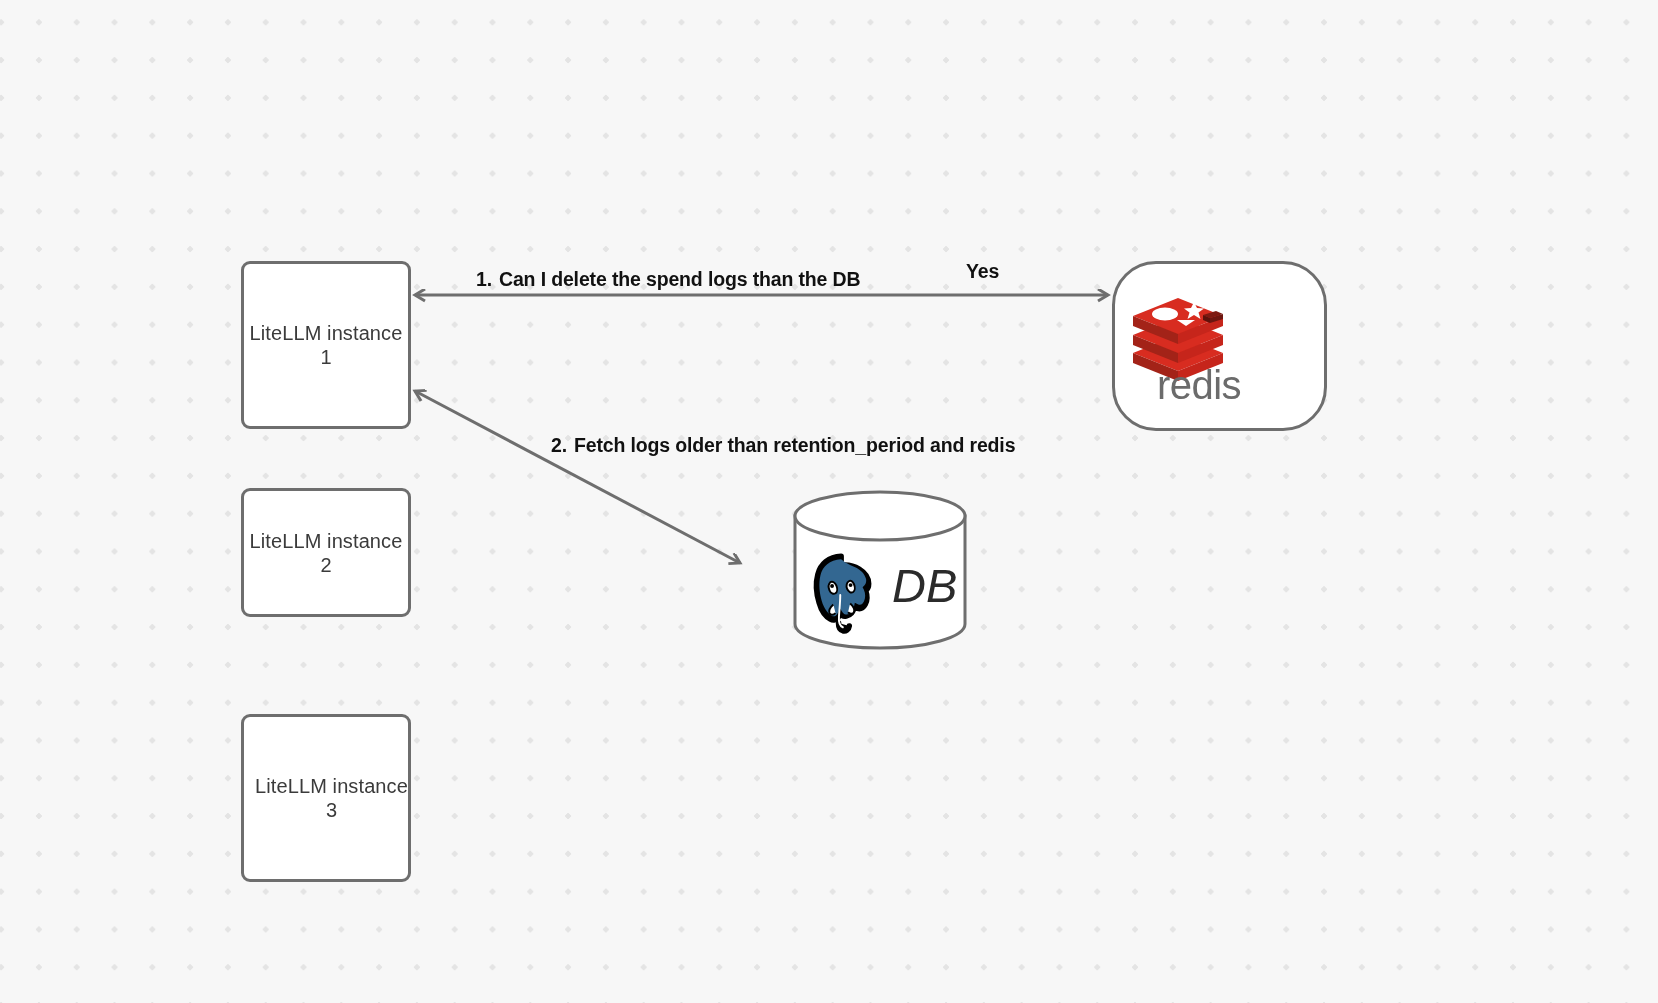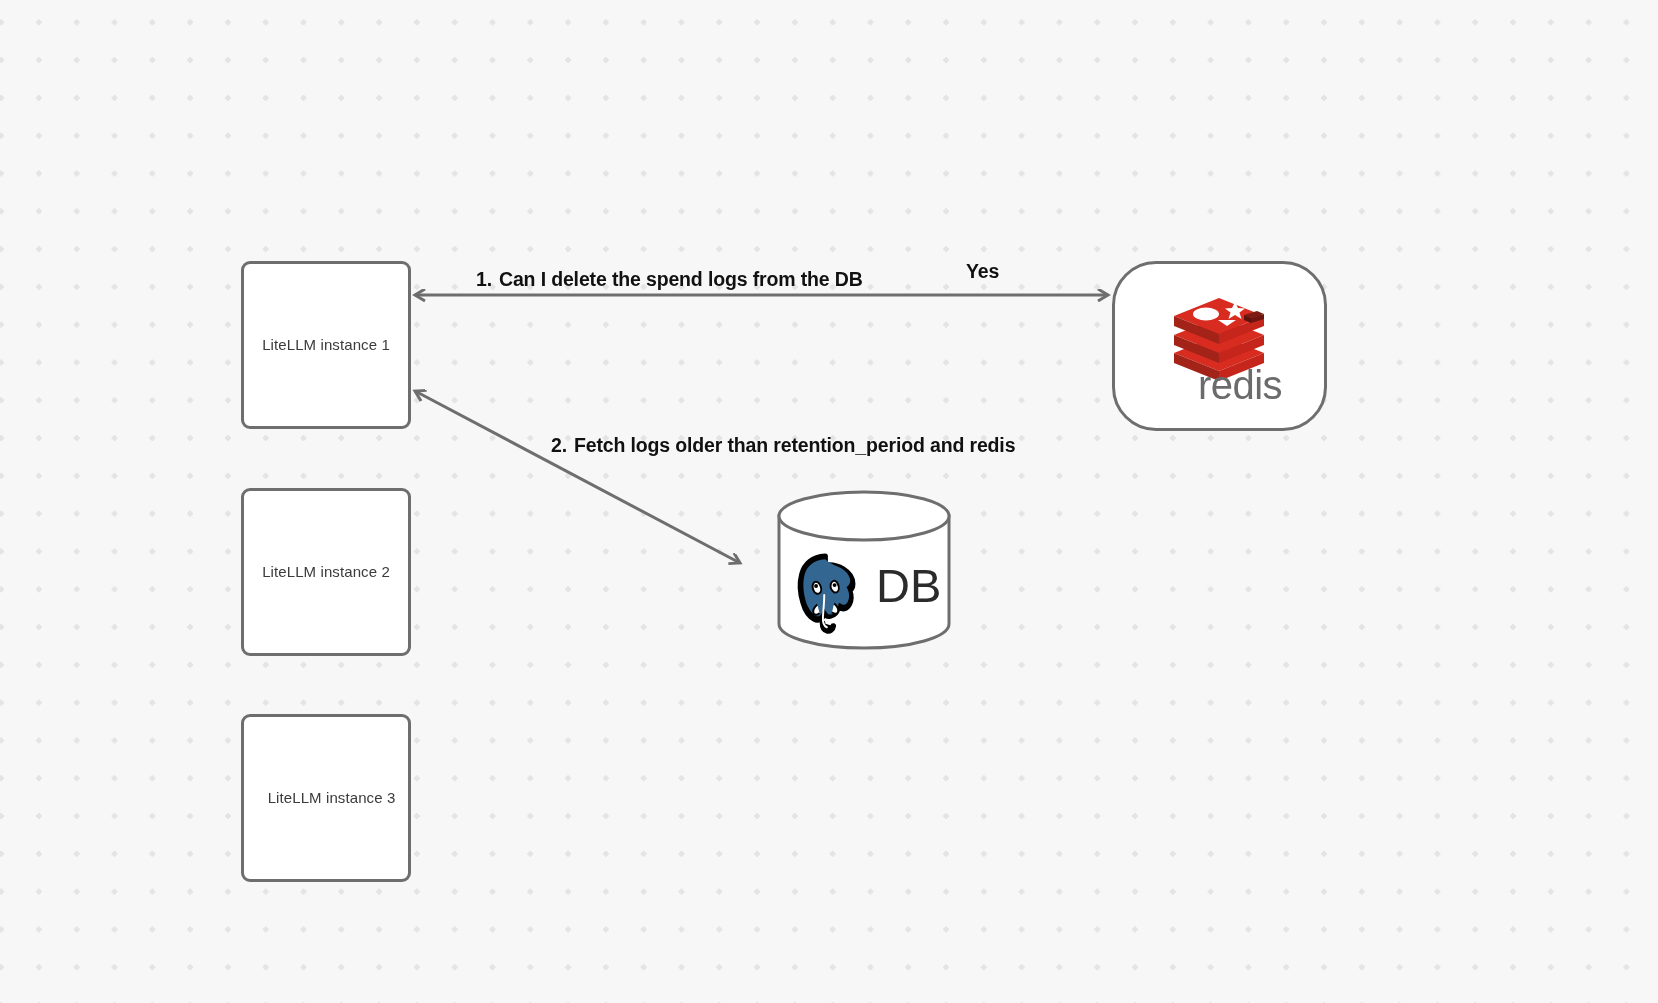--- a/index.html
+++ b/index.html
@@ -215,7 +215,7 @@
 </div>
 
 <div class="edge-label" id="label-step1">
-  <span class="step-num">1.</span><span>Can I delete the spend logs from the DB</span>
+  <span class="step-num">1.</span><span>Can I delete the spend logs than the DB</span>
 </div>
 
 <div class="edge-label" id="label-yes">Yes</div>

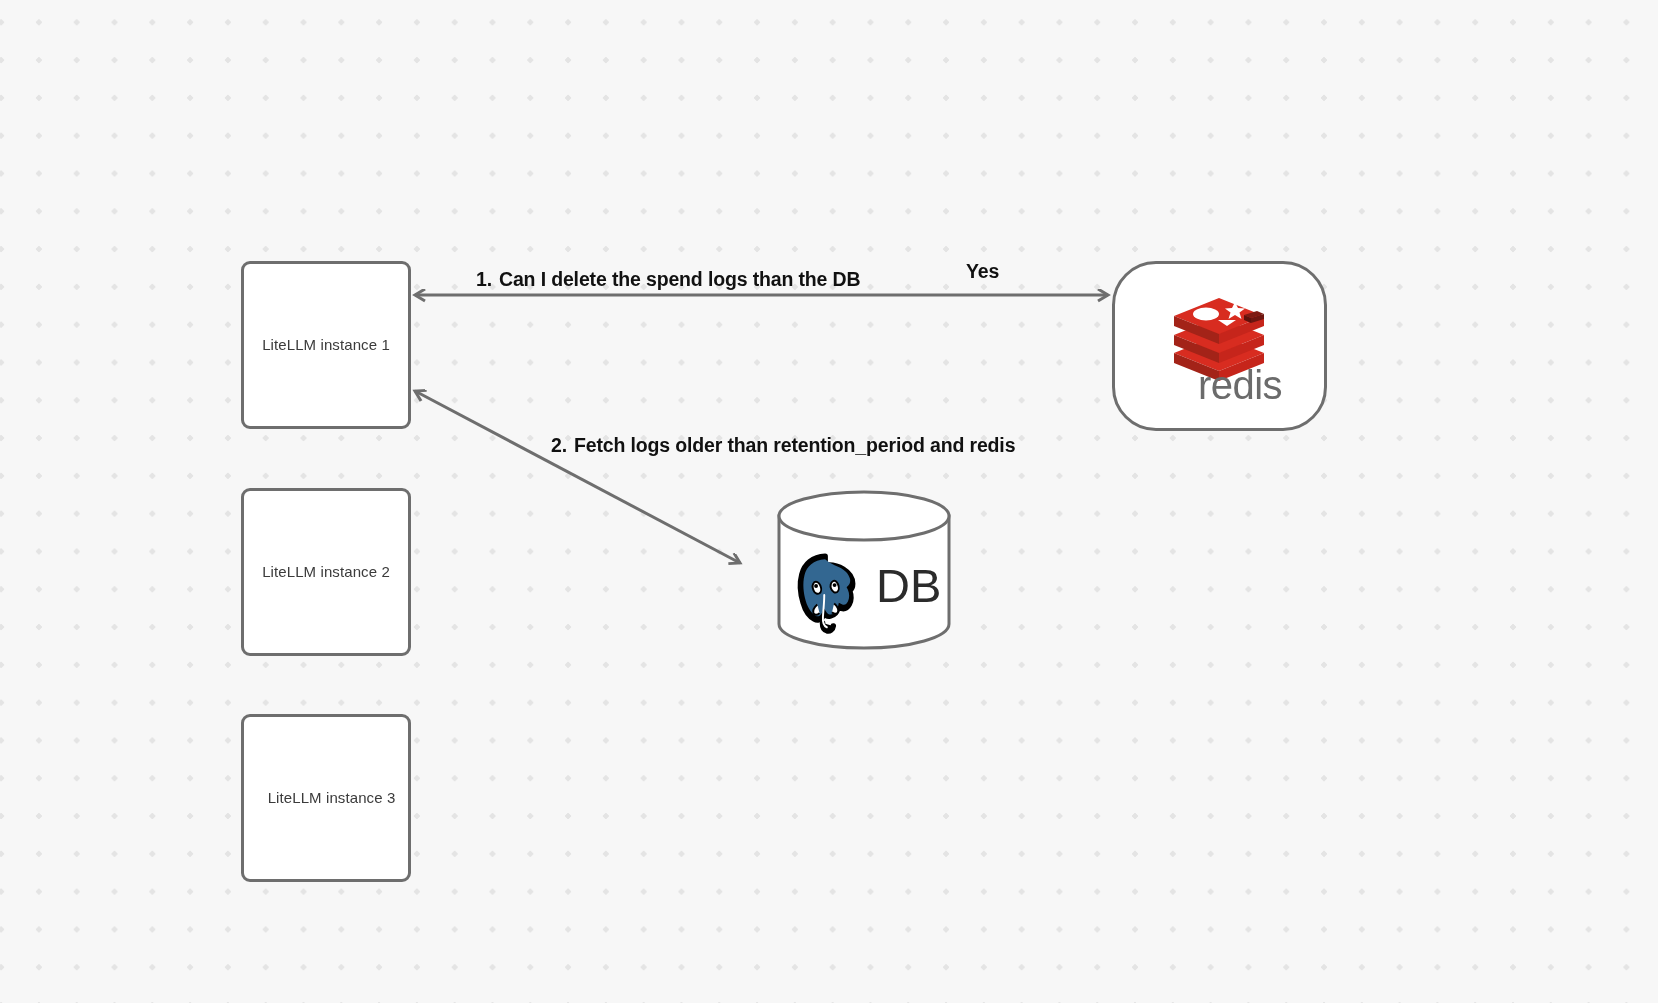--- a/index.html
+++ b/index.html
@@ -38,7 +38,7 @@
     z-index: 3;
   }
   .node-label {
-    font-size: 15px;
+    font-size: 20px;
     color: #3b3b3b;
     font-family: "Liberation Sans", sans-serif;
     letter-spacing: 0.1px;

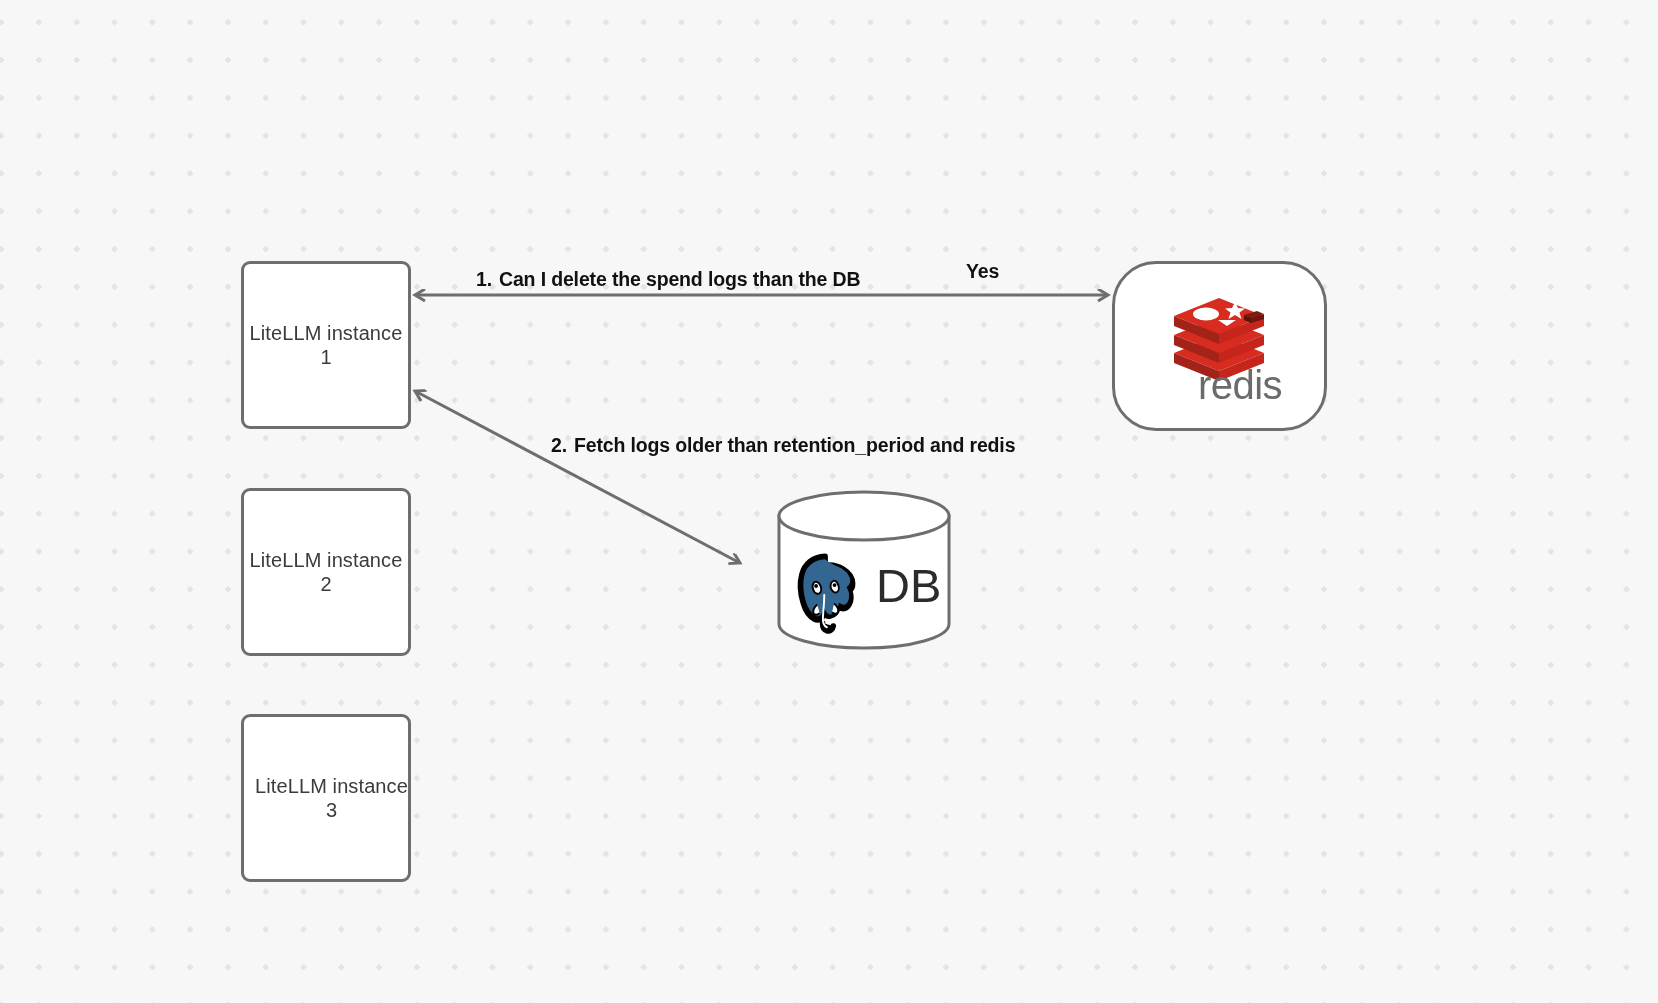--- a/index.html
+++ b/index.html
@@ -63,7 +63,7 @@
     box-sizing: border-box;
     display: flex;
     flex-direction: column;
-    align-items: flex-end;
+    align-items: flex-start;
     justify-content: center;
     z-index: 3;
   }

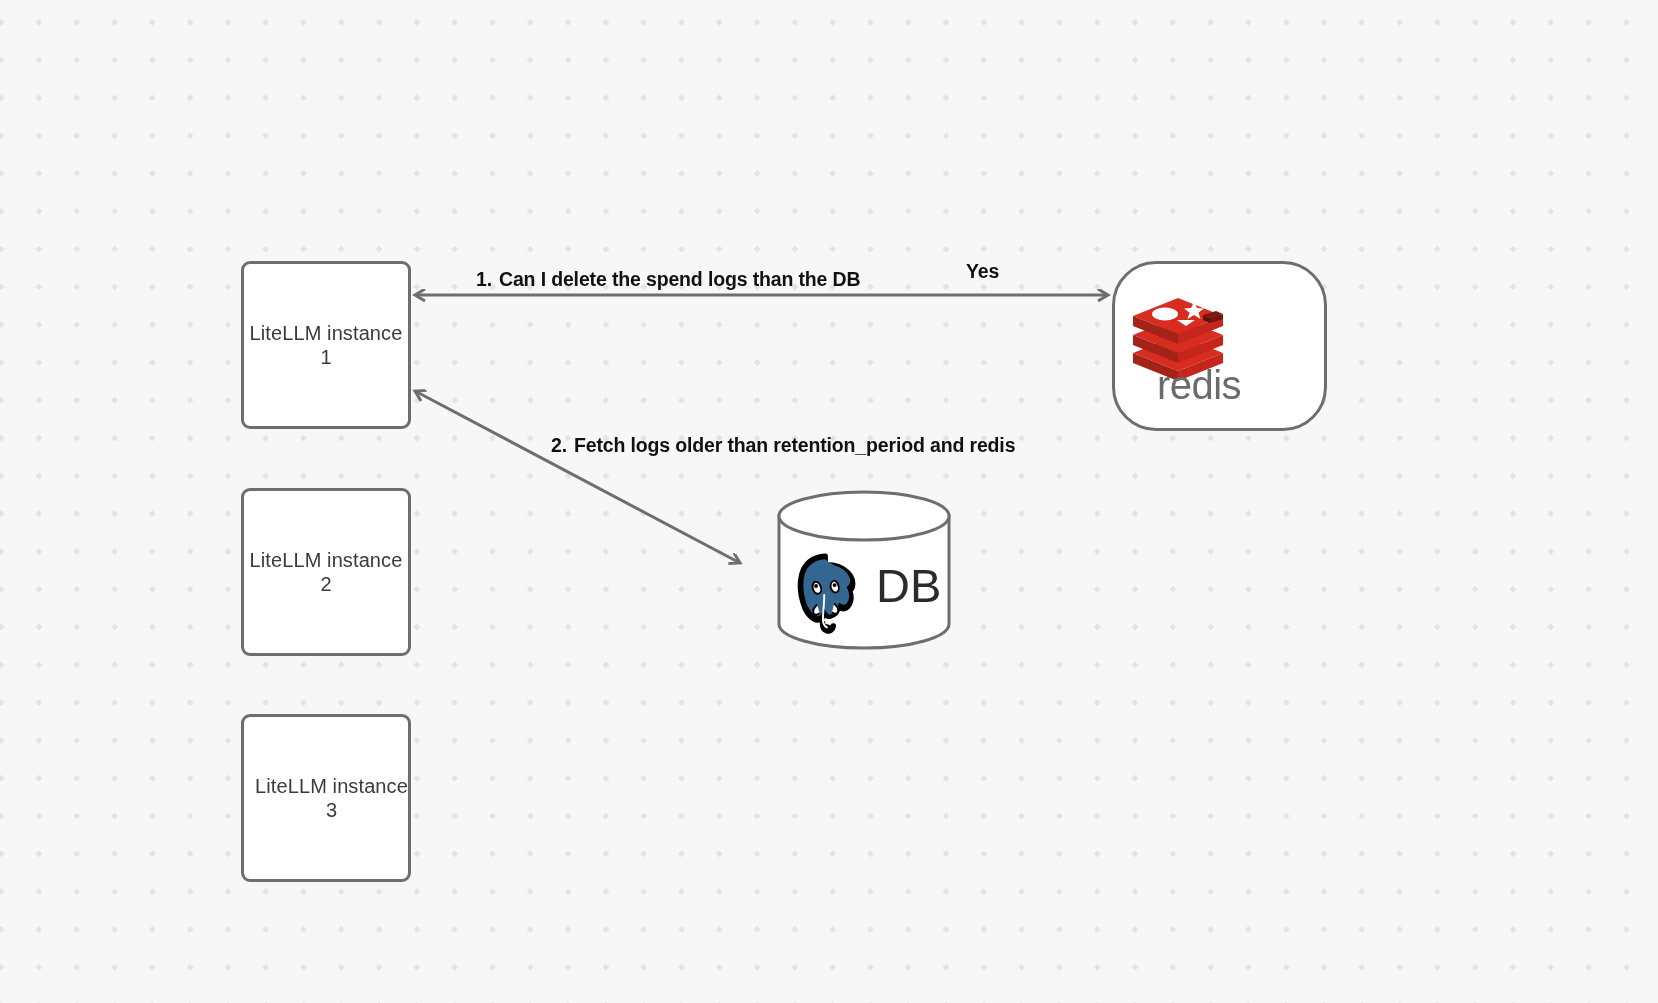--- a/index.html
+++ b/index.html
@@ -47,7 +47,7 @@
   }
 
   #litellm-1 { left: 241px; top: 261px;  width: 170px; height: 168px; }
-  #litellm-2 { left: 241px; top: 488px;  width: 170px; height: 168px; }
+  #litellm-2 { left: 241px; top: 488px;  width: 170px; height: 129px; }
   #litellm-3 { left: 241px; top: 714px;  width: 170px; height: 168px; padding-left: 11px; }
 
   

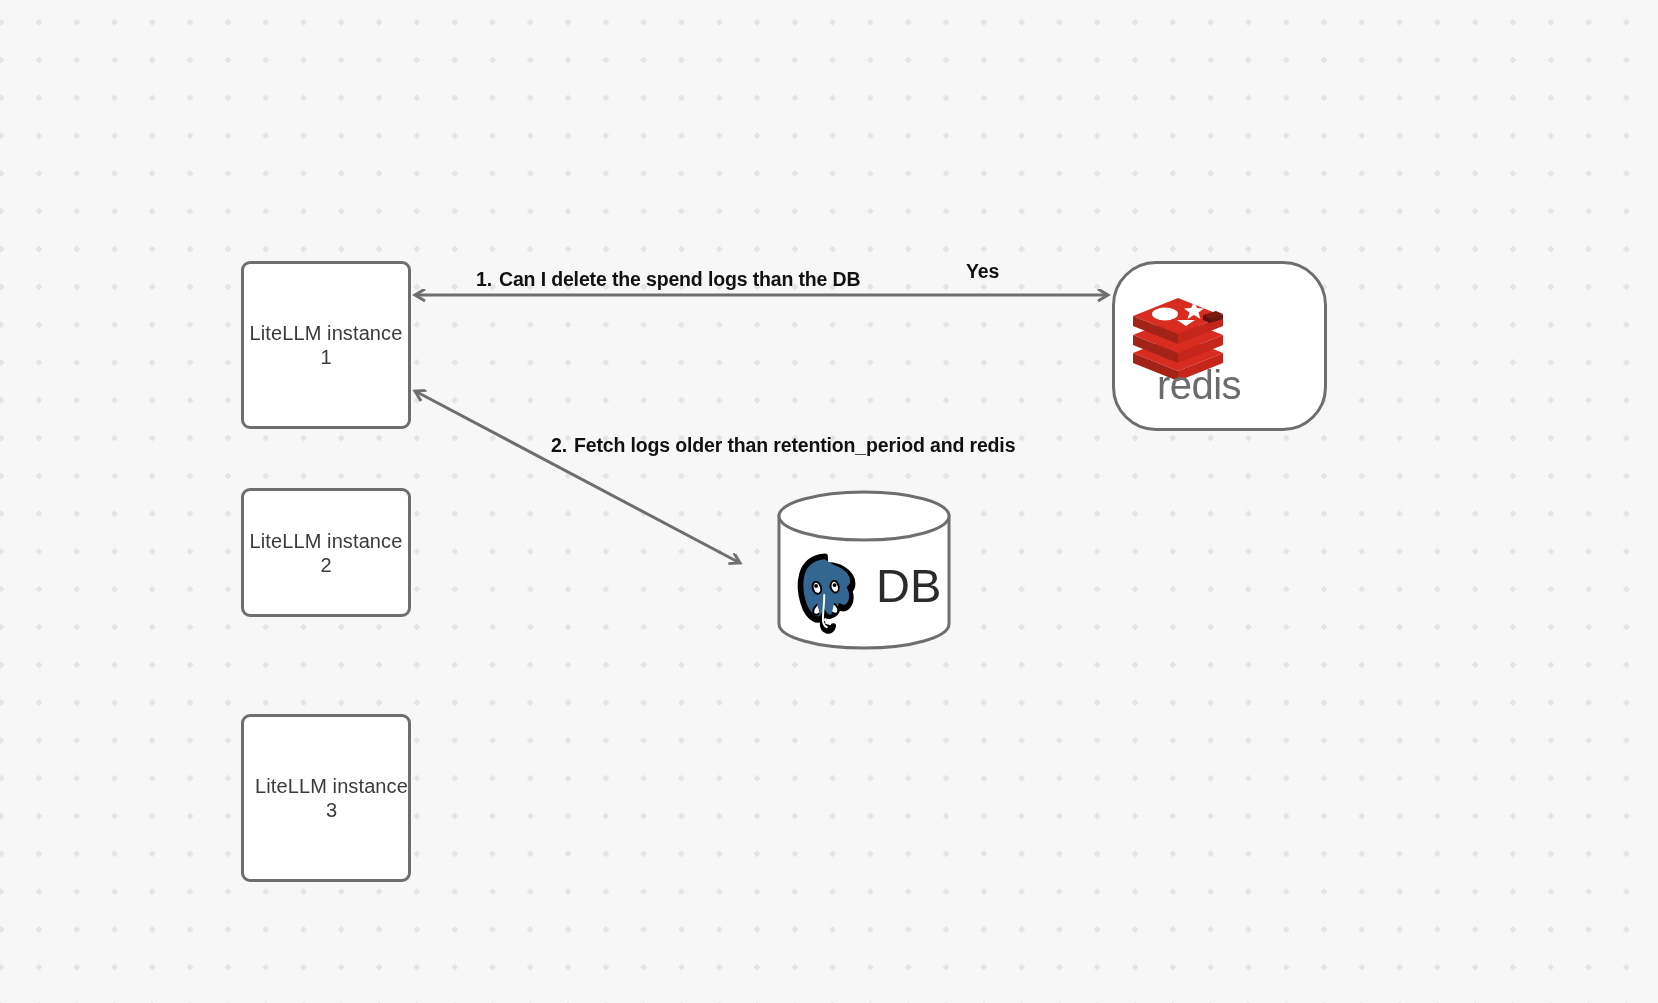--- a/index.html
+++ b/index.html
@@ -72,11 +72,12 @@
   
   #postgres-node {
     position: absolute;
-    left: 776px;
+    left: 792px;
     top: 490px;
     width: 176px;
     height: 160px;
     z-index: 3;
+    font-style: italic;
   }
   #postgres-node svg { display: block; }
 

